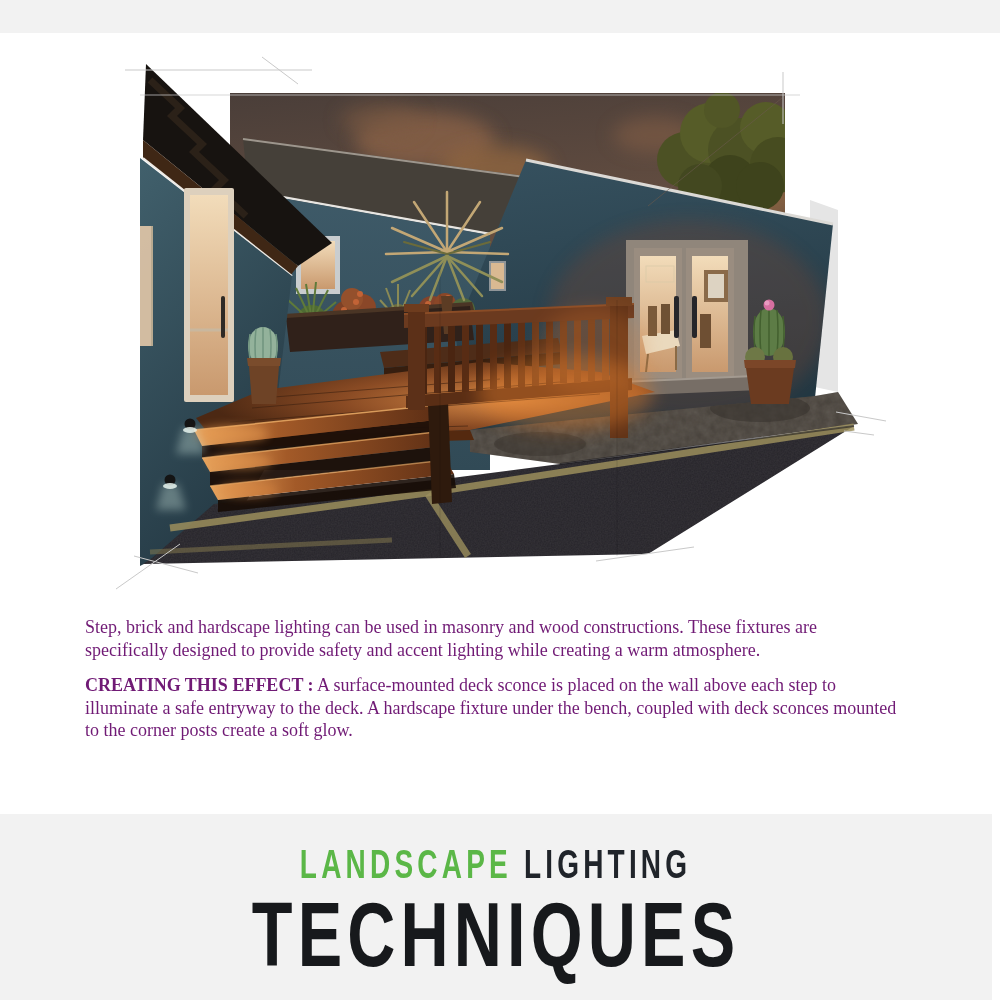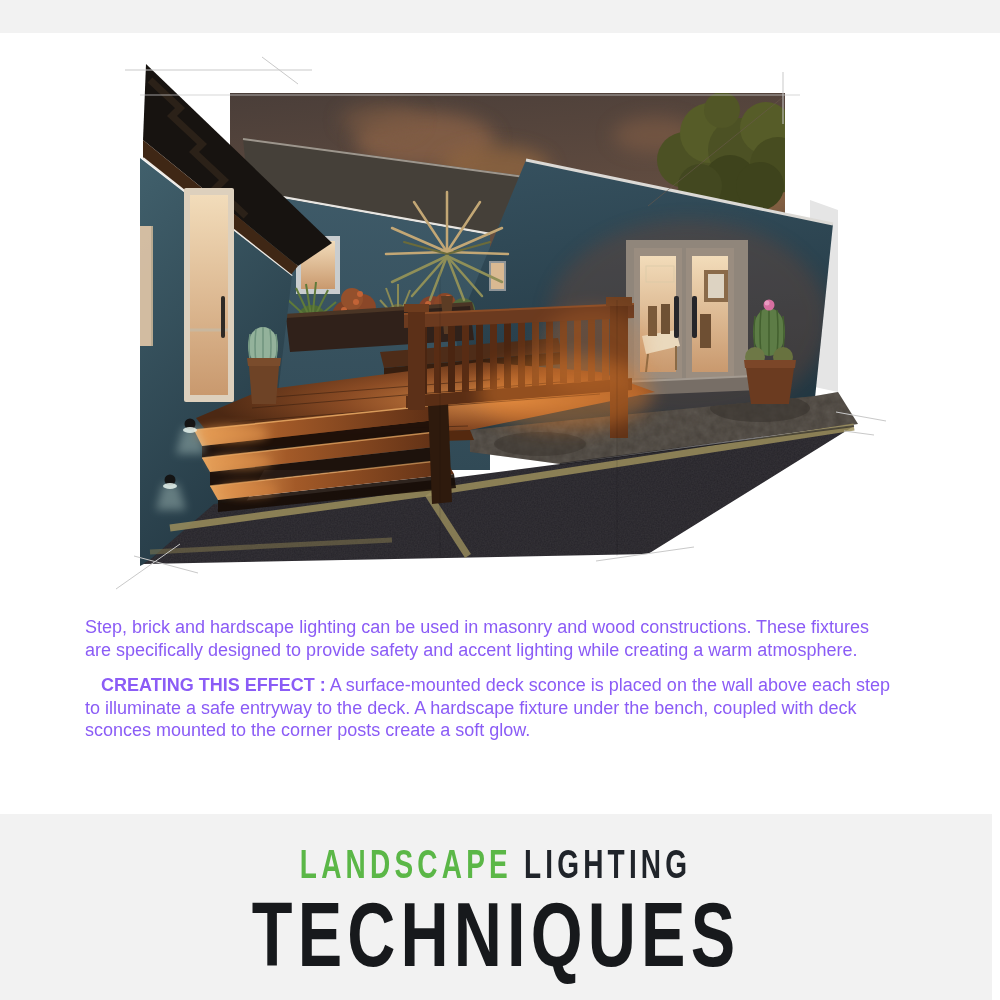--- a/index.html
+++ b/index.html
@@ -19,7 +19,7 @@
     transform:scaleX(0.68);transform-origin:left center;
     white-space:nowrap;
   }
-  .para{font-size:18px;line-height:22.5px;margin:0;width:815px;color:#8b5cf6;}
+  .para{font-size:18px;line-height:22.5px;margin:0;width:815px;color:#701a75;font-family:Liberation Serif, serif;}
   .para1{margin-top:16px;}
   .para2{margin-top:13px;}
   .lead{font-weight:bold;margin-left:16px;}

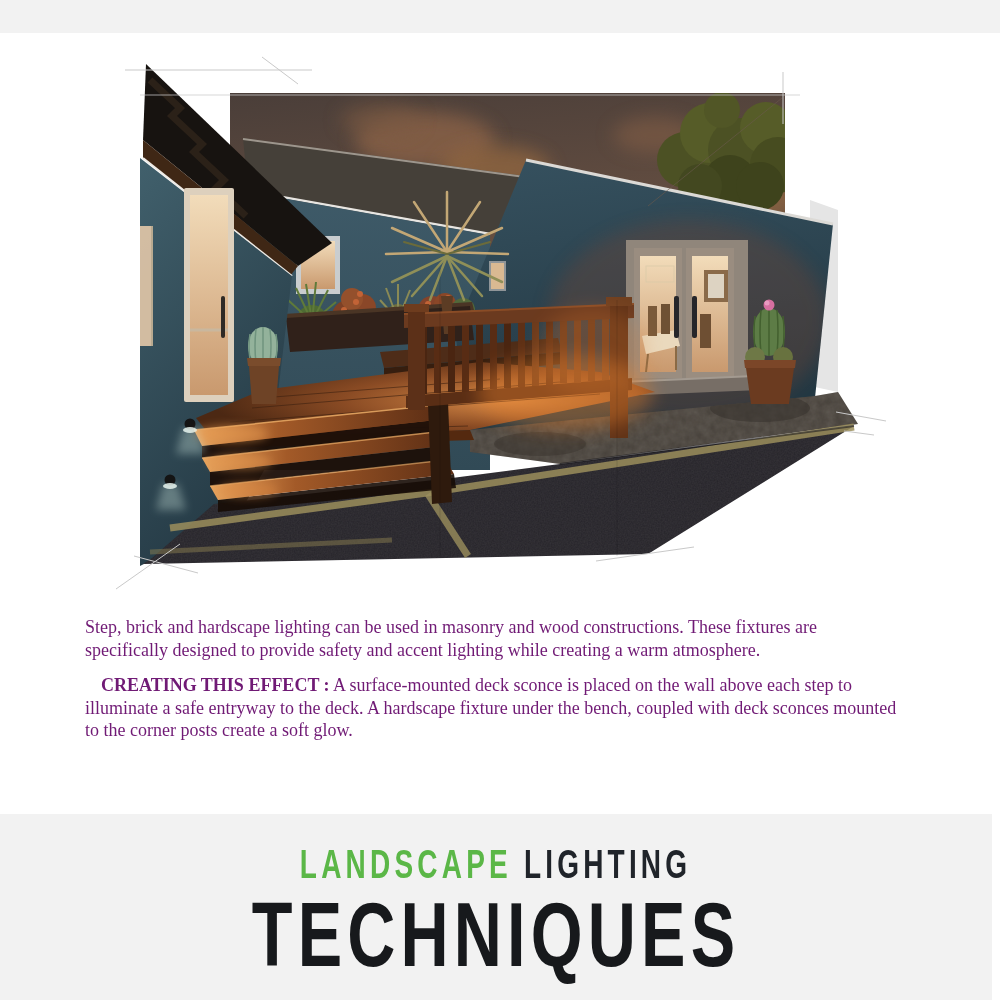--- a/index.html
+++ b/index.html
@@ -22,7 +22,7 @@
   .para{font-size:18px;line-height:22.5px;margin:0;width:815px;color:#701a75;font-family:Liberation Serif, serif;}
   .para1{margin-top:16px;}
   .para2{margin-top:13px;}
-  .lead{font-weight:bold;margin-left:16px;}
+  .lead{font-weight:bold;}
   .footer{position:absolute;left:0;top:814px;width:992px;height:186px;background:#f2f2f2;text-align:center;}
   .brandline{margin-top:30px;line-height:1;white-space:nowrap;}
   .brandline .inner{

